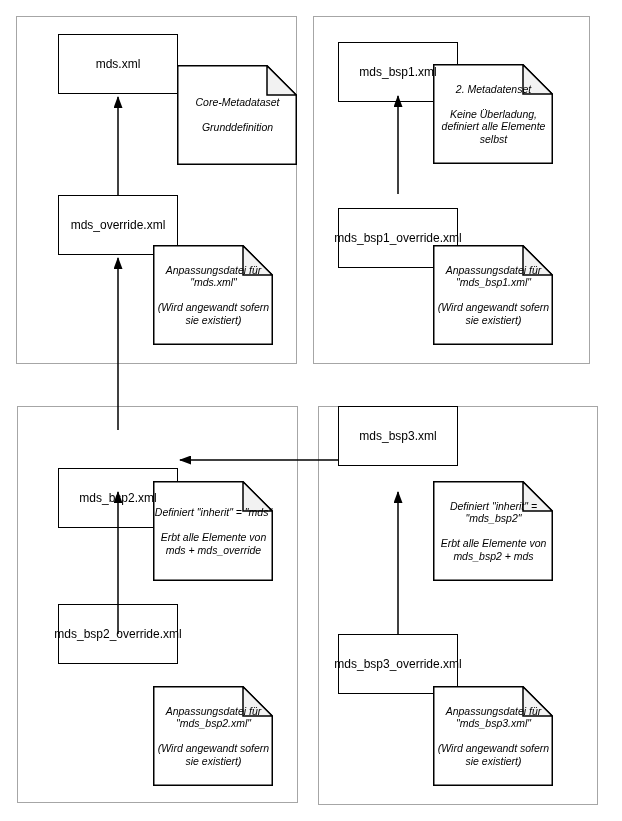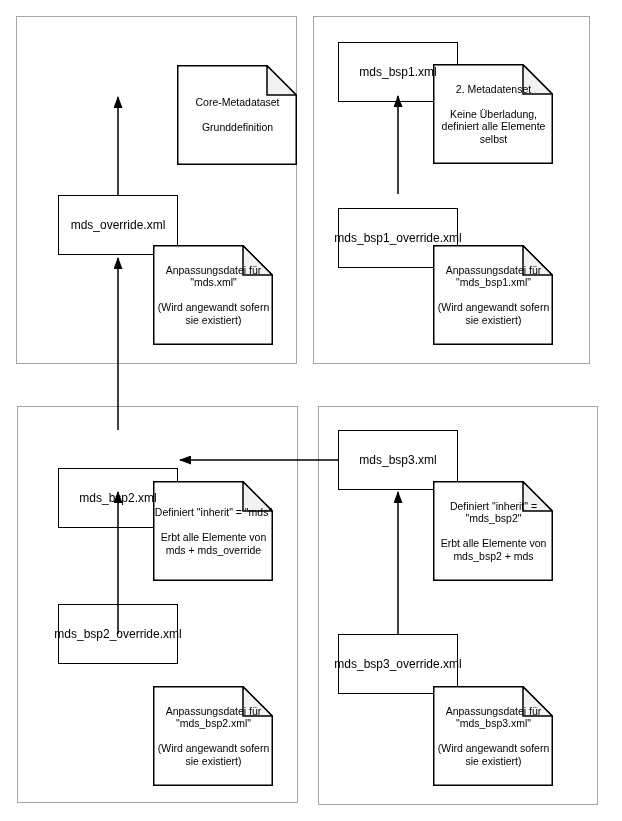--- a/index.html
+++ b/index.html
@@ -77,6 +77,9 @@
     <line x1="338" y1="460" x2="180" y2="460" marker-end="url(#ah)"></line>
   </svg>
 
+  <div class="file-box" style="left:58px;top:34px;">
+    <span class="label">mds.xml</span>
+  </div>
   <div class="file-box" style="left:58px;top:195px;">
     <span class="label">mds_override.xml</span>
   </div>

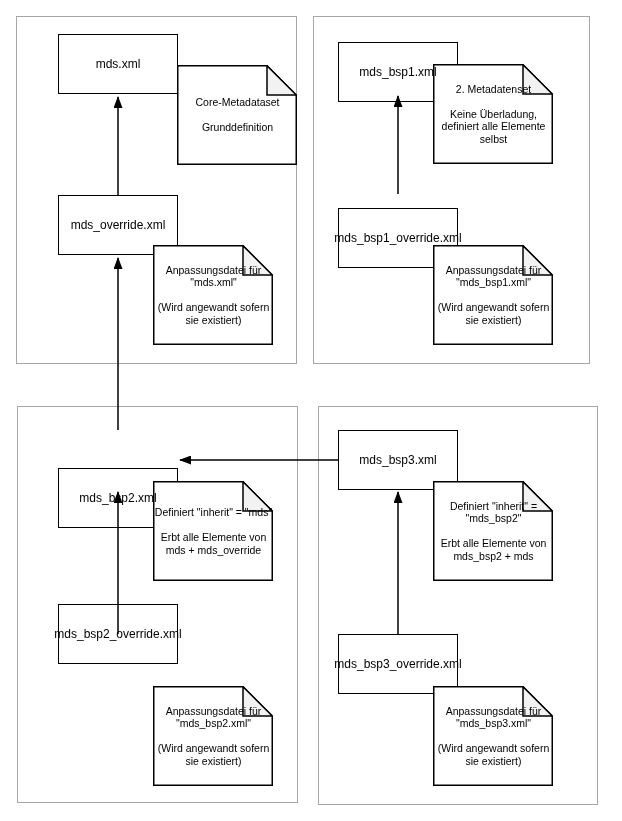--- a/index.html
+++ b/index.html
@@ -35,6 +35,7 @@
     position:absolute;
     width:121px;height:100px;
     z-index:2;
+    font-style:italic;
   }
   .note svg{position:absolute;left:0;top:0;display:block;}
   .note .note-text{

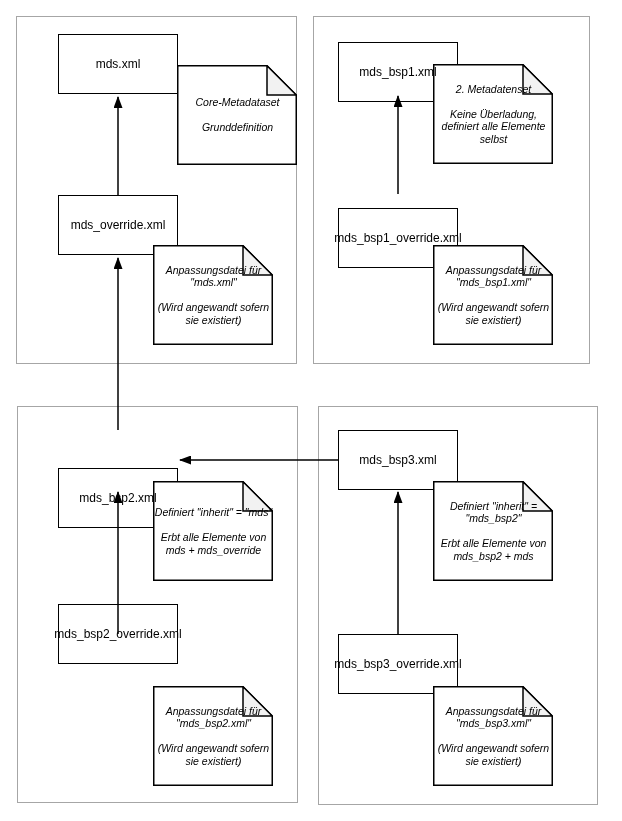--- a/index.html
+++ b/index.html
@@ -96,7 +96,7 @@
   <div class="file-box" style="left:58px;top:604px;">
     <span class="label">mds_bsp2_override.xml</span>
   </div>
-  <div class="file-box" style="left:338px;top:430px;">
+  <div class="file-box" style="left:338px;top:406px;">
     <span class="label">mds_bsp3.xml</span>
   </div>
   <div class="file-box" style="left:338px;top:634px;">

